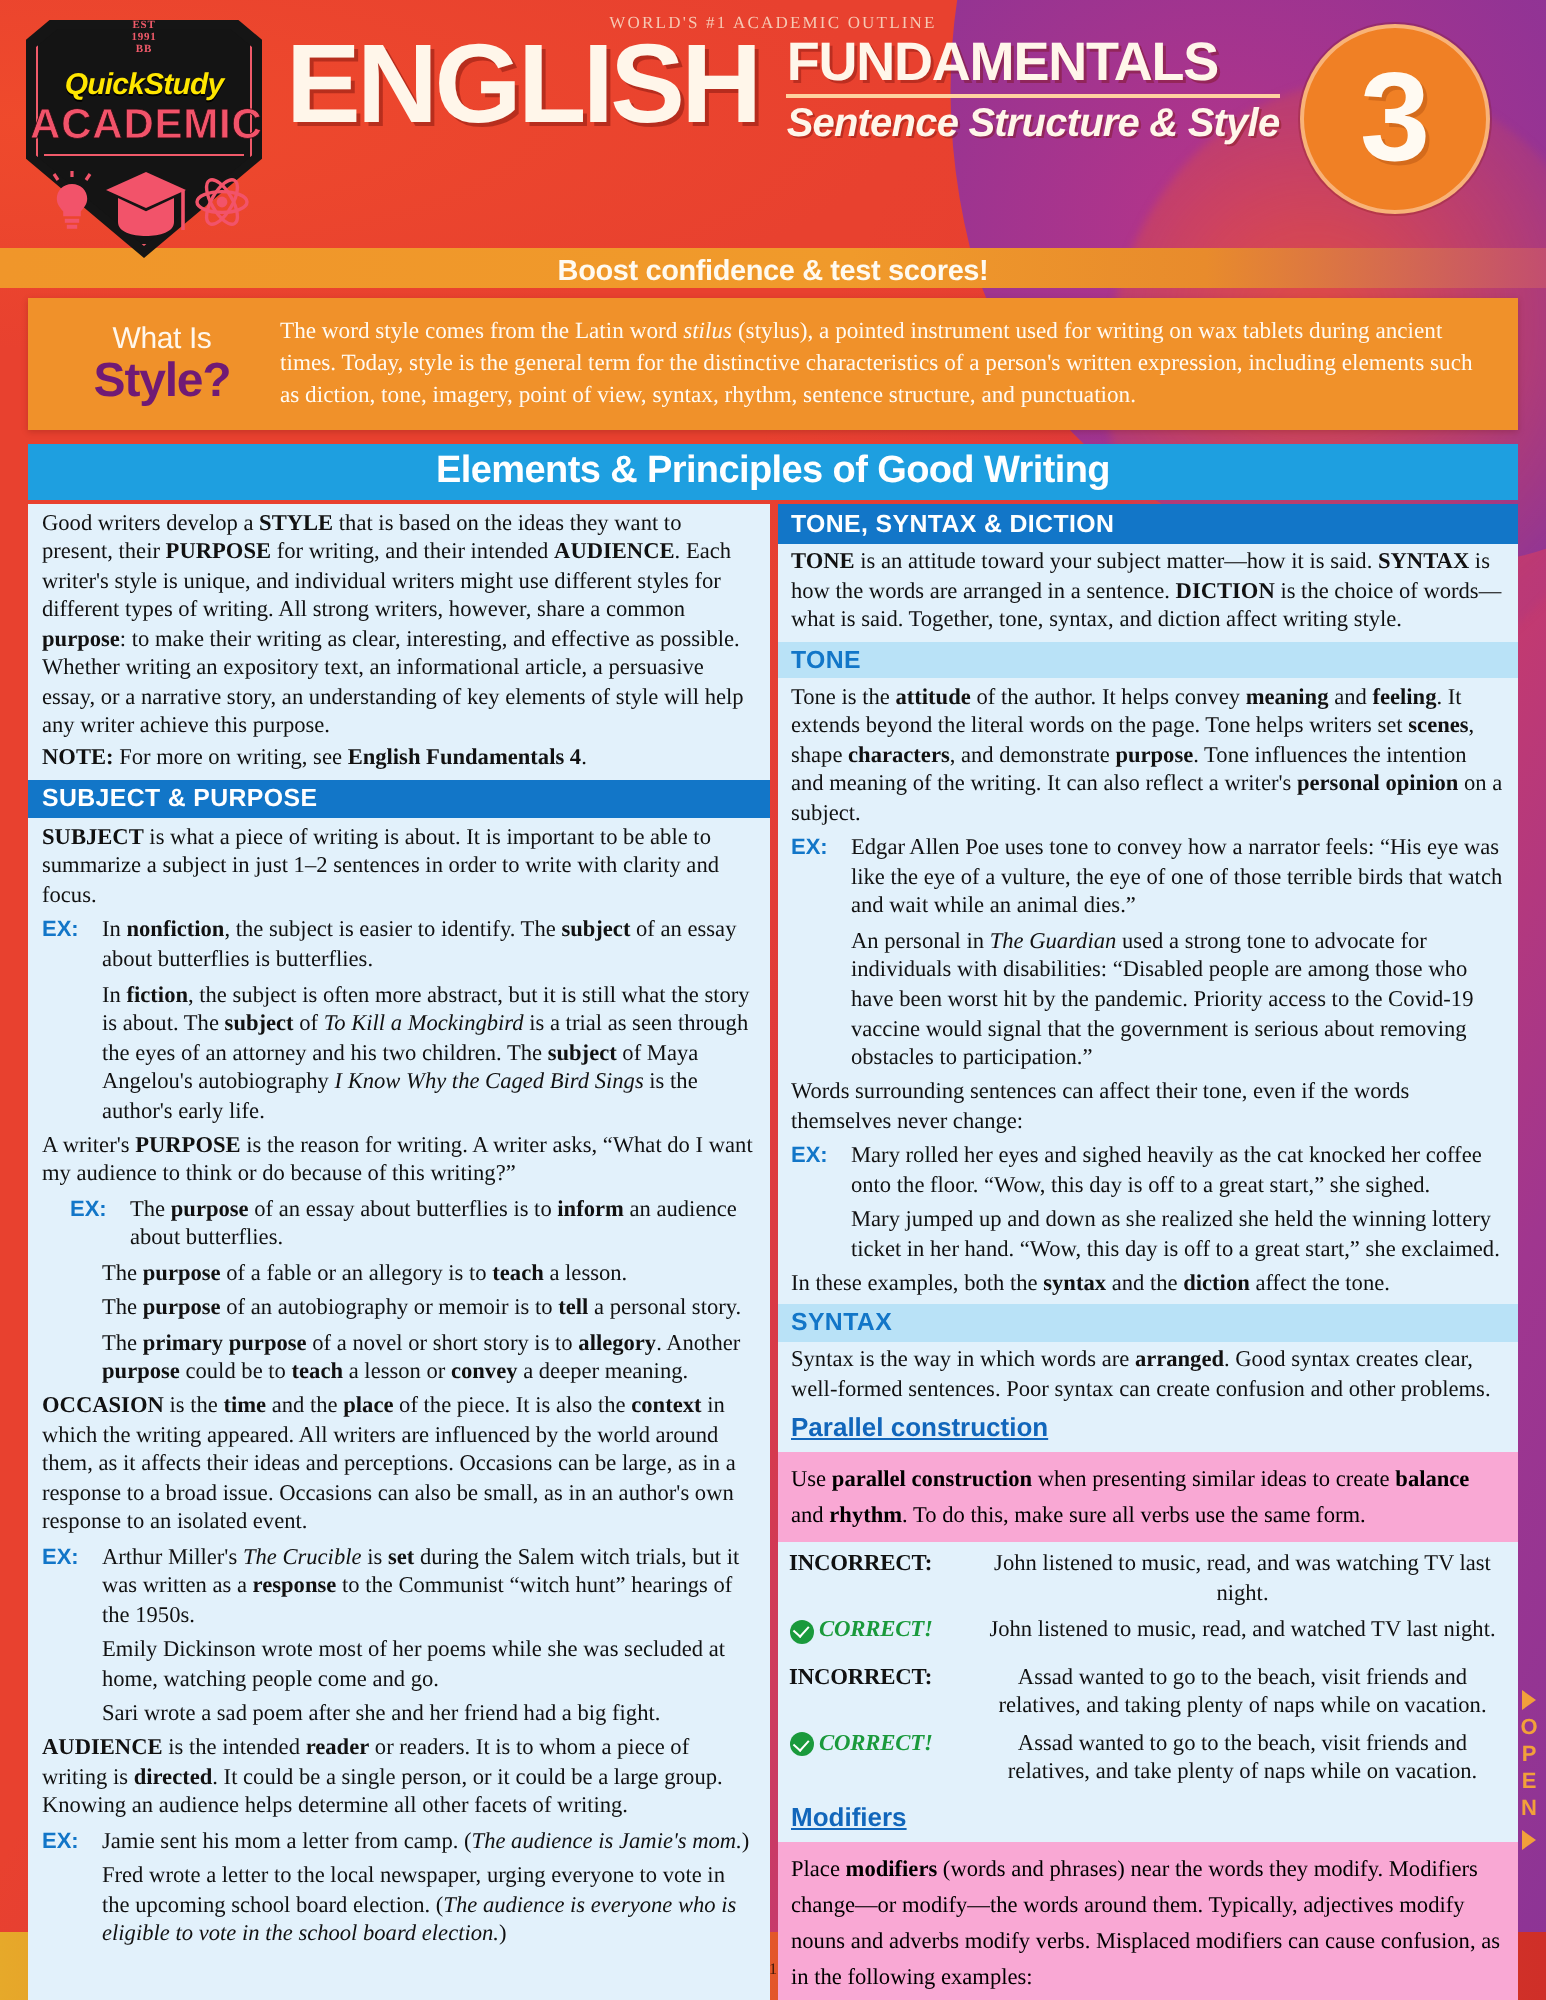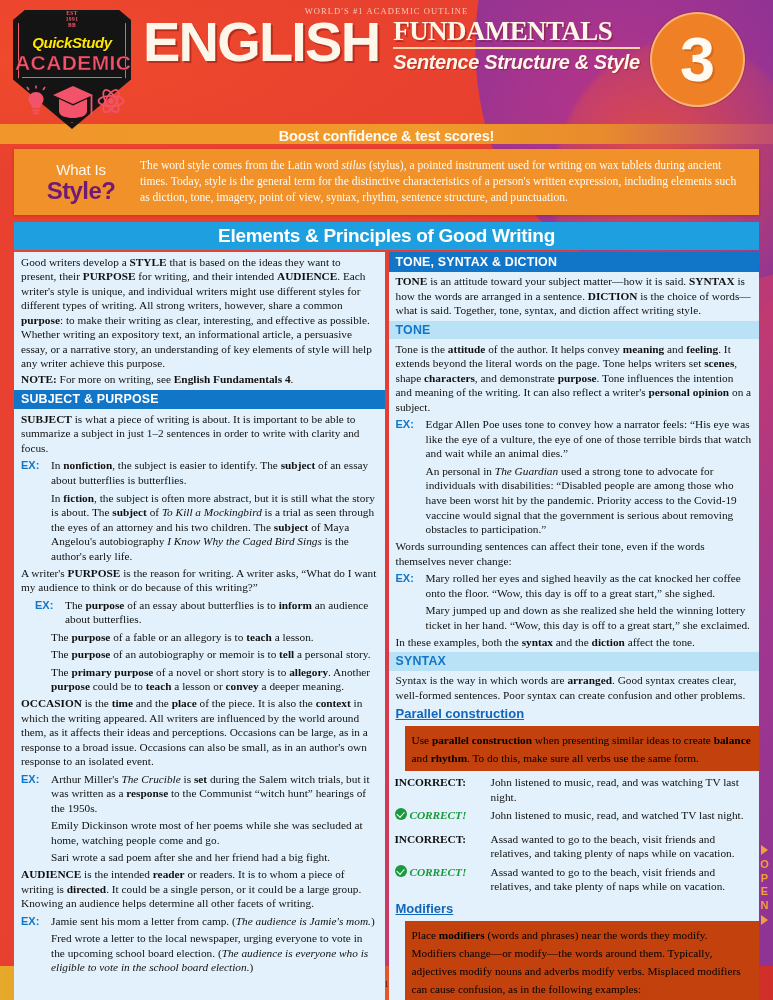--- a/index.html
+++ b/index.html
@@ -154,7 +154,7 @@
   }
   #sub-fund {
     color: #fff6ea;
-    font-family: Liberation Serif, serif;
+    font-family: Liberation Sans, sans-serif;
     font-weight: bold;
     font-size: 27px;
     letter-spacing: -.6px;

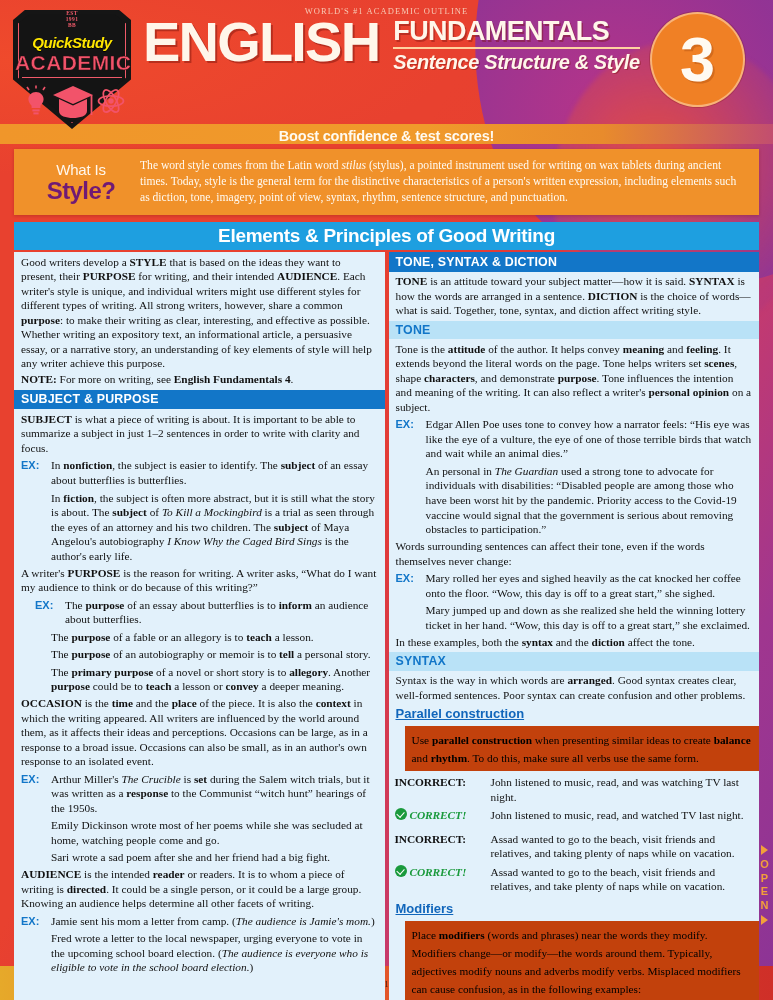--- a/index.html
+++ b/index.html
@@ -317,10 +317,9 @@
     padding: 4px 7px 2px 7px;
   }
   .tint {
-    background: #c2410c;
+    background: #f9a8d4;
     padding: 4px 7px 5px 7px;
     margin-top: 3px;
-    margin-left: 16px;
   }
 
   

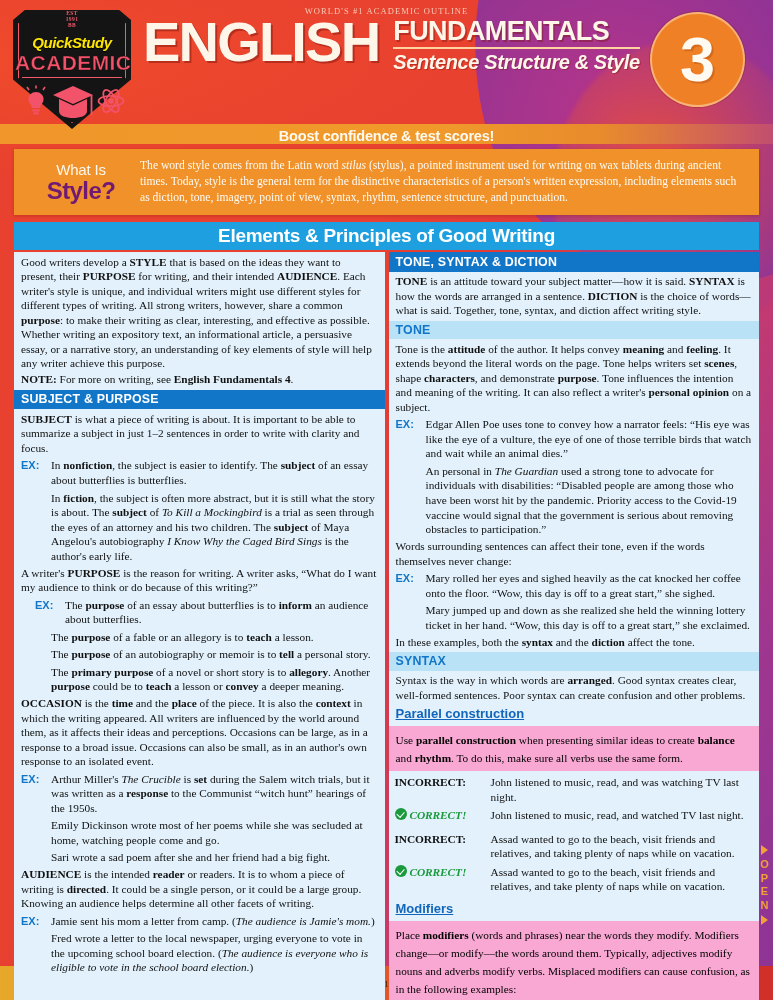--- a/index.html
+++ b/index.html
@@ -402,7 +402,7 @@
     border-width: 0 1.8px 1.8px 0;
     transform: rotate(42deg);
   }
-  .ic-text { flex: 1; }
+  .ic-text { flex: 1; text-align: center; }
 
   
   #open-tab {

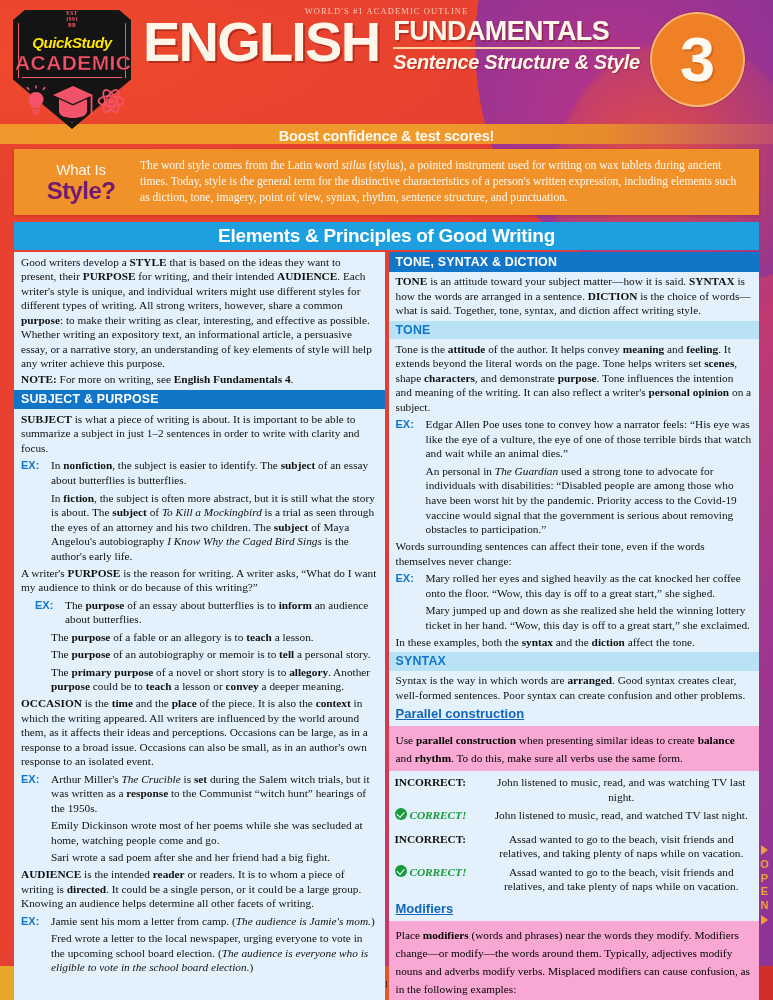--- a/index.html
+++ b/index.html
@@ -380,6 +380,7 @@
   }
   .ic-label.ok {
     display: flex;
+    align-items: center;
     gap: 3px;
     color: #1a9a3c;
     font-style: italic;

